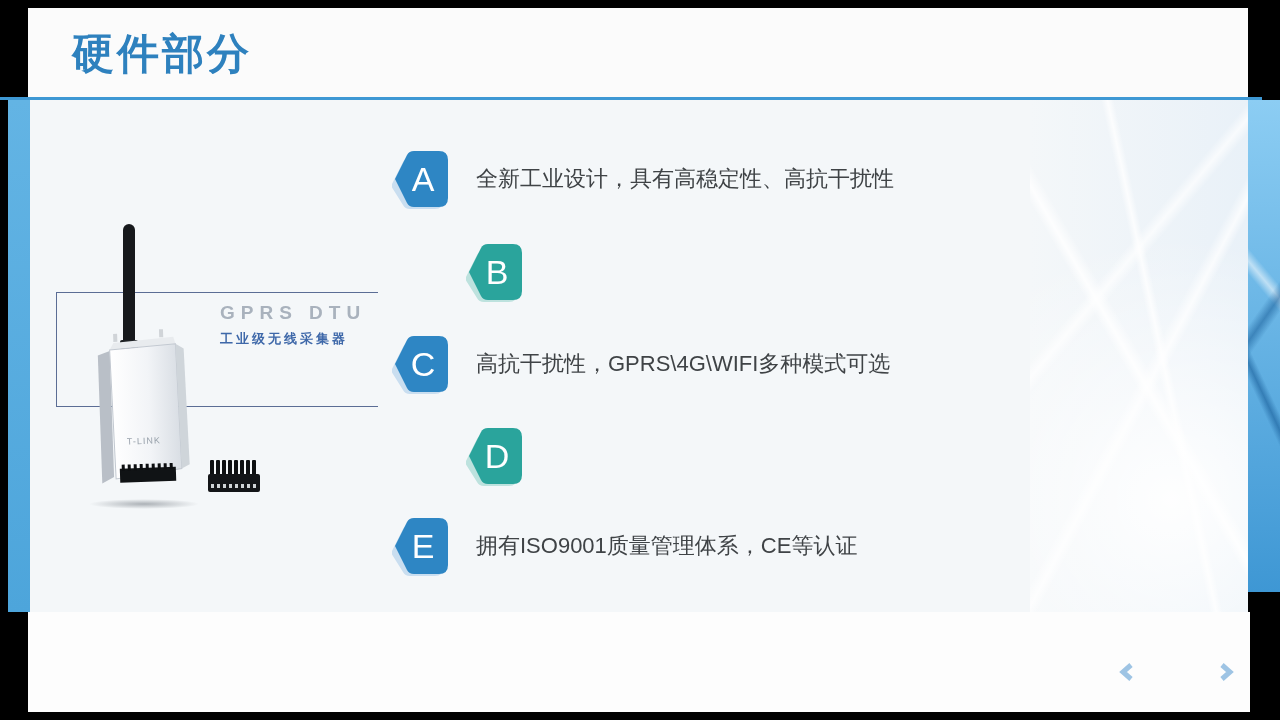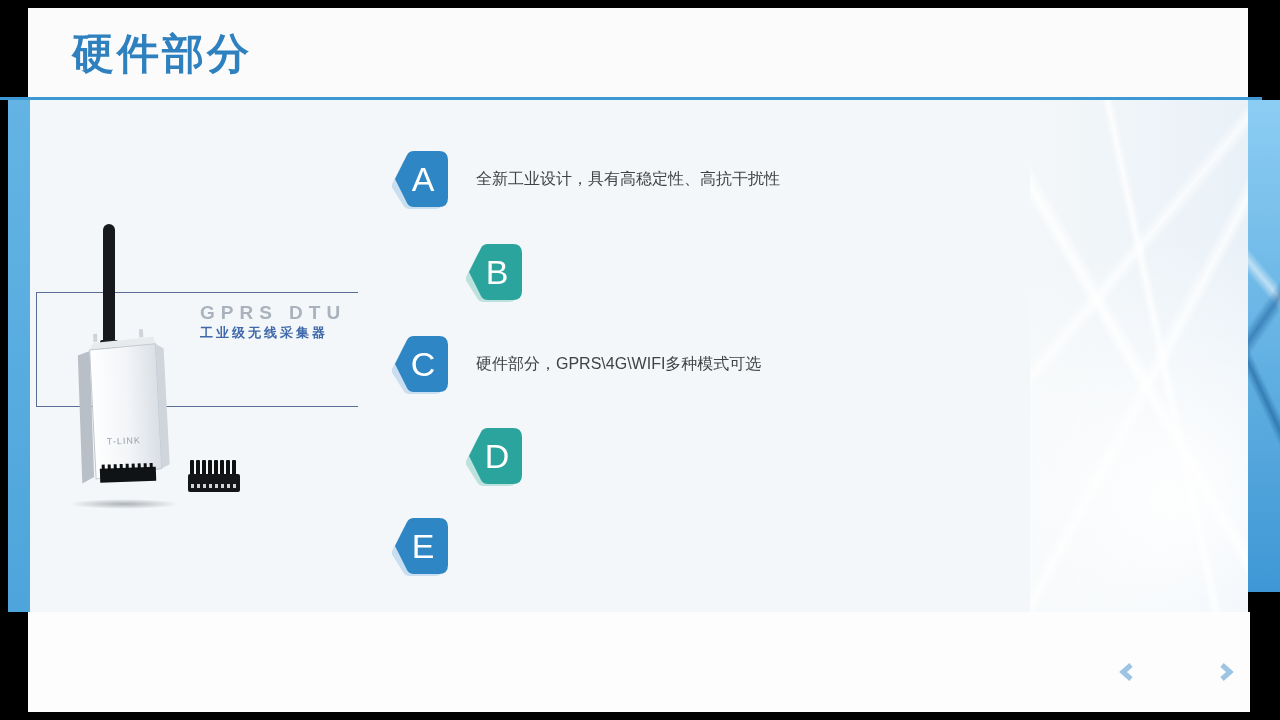--- a/index.html
+++ b/index.html
@@ -59,7 +59,7 @@
   .row-d{left:466px;top:425px;}
   .row-e{left:392px;top:515px;}
   .badge{width:62px;height:62px;flex:0 0 62px;}
-  .feature-text{margin-left:22px;font-size:16px;color:var(--text-dark);white-space:nowrap;}
+  .feature-text{margin-left:22px;font-size:22px;color:var(--text-dark);white-space:nowrap;}
 
   
   .nav-arrow{position:absolute;width:22px;height:20px;cursor:pointer;}

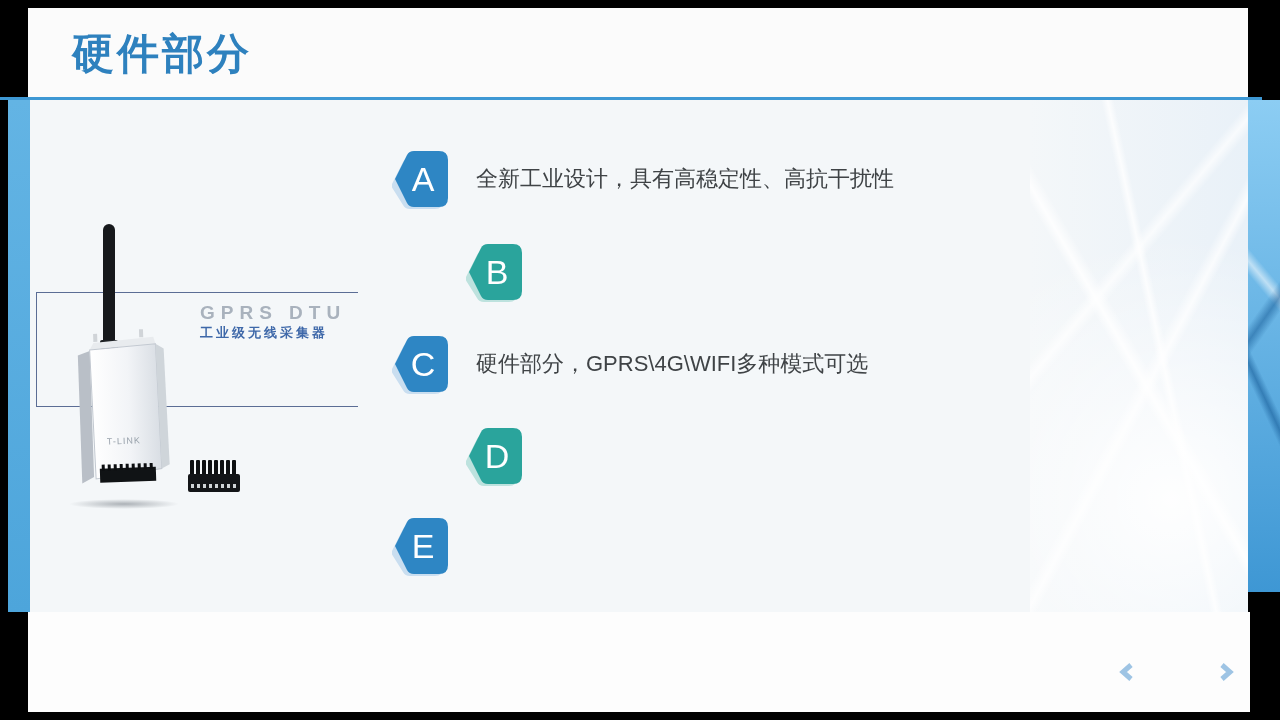--- a/index.html
+++ b/index.html
@@ -43,7 +43,7 @@
   .bottom-band{position:absolute;left:28px;top:612px;width:1222px;height:100px;background:#fdfdfd;}
 
   
-  .device-area{position:absolute;left:36px;top:210px;width:340px;height:310px;}
+  .device-area{position:absolute;left:56px;top:210px;width:340px;height:310px;}
   .frame-outline{position:absolute;left:0;top:82px;width:322px;height:115px;
                  border-left:1px solid #5b6d95;border-top:1px solid #5b6d95;border-bottom:1px solid #5b6d95;}
   .device-labels{position:absolute;left:164px;top:92px;}

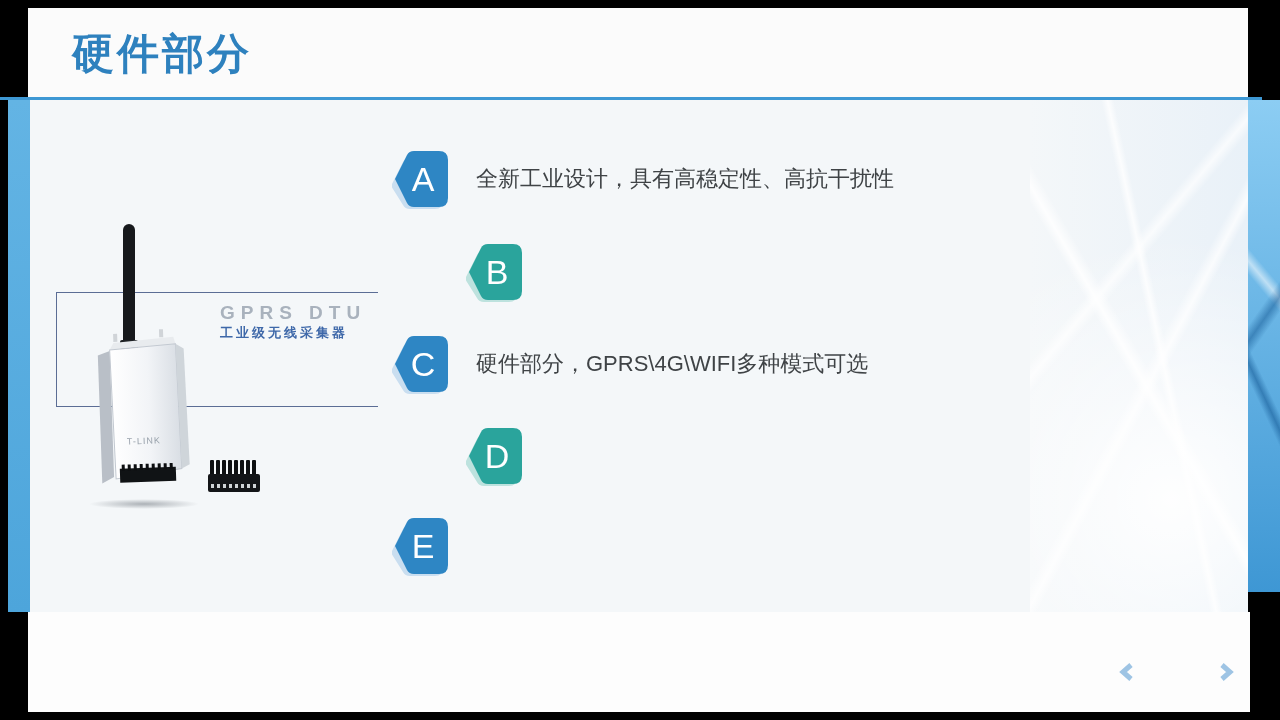--- a/index.html
+++ b/index.html
@@ -48,7 +48,7 @@
                  border-left:1px solid #5b6d95;border-top:1px solid #5b6d95;border-bottom:1px solid #5b6d95;}
   .device-labels{position:absolute;left:164px;top:92px;}
   .label-en{font-size:19px;color:var(--label-gray);letter-spacing:6px;font-weight:bold;}
-  .label-cn{font-size:13px;color:var(--label-blue);letter-spacing:3px;font-weight:bold;}
+  .label-cn{margin-top:6px;font-size:13px;color:var(--label-blue);letter-spacing:3px;font-weight:bold;}
   .device-svg{position:absolute;left:30px;top:12px;}
 
   

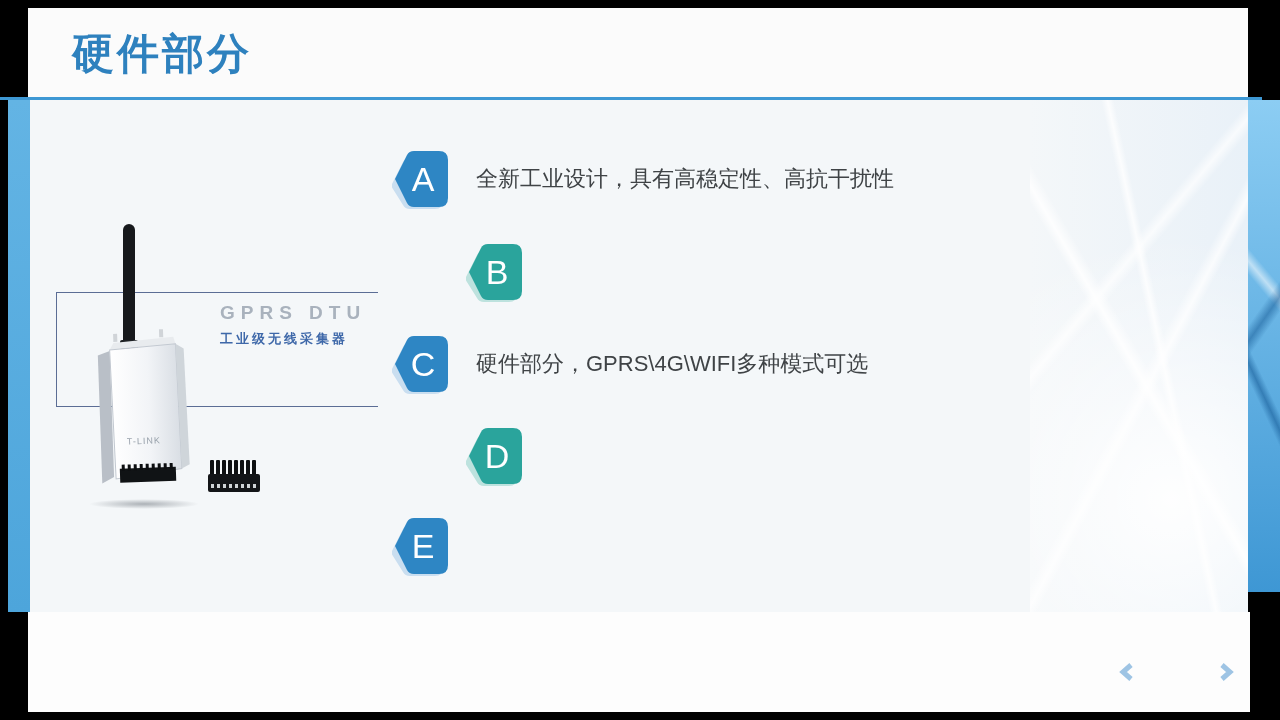--- a/index.html
+++ b/index.html
@@ -173,7 +173,7 @@
       <path class="badge-front" d="M3,31 L15,7 Q17,3 22,3 L47,3 Q56,3 56,12 L56,50 Q56,59 47,59 L22,59 Q17,59 15,55 Z" fill="#2E86C4"></path>
       <text x="31" y="43" text-anchor="middle" font-size="34" fill="#ffffff">C</text>
     </svg>
-    <span class="feature-text">硬件部分，GPRS\4G\WIFI多种模式可选</span>
+    <span class="feature-text">高抗干扰性，GPRS\4G\WIFI多种模式可选</span>
   </div>
 
   <div class="feature-row row-d">

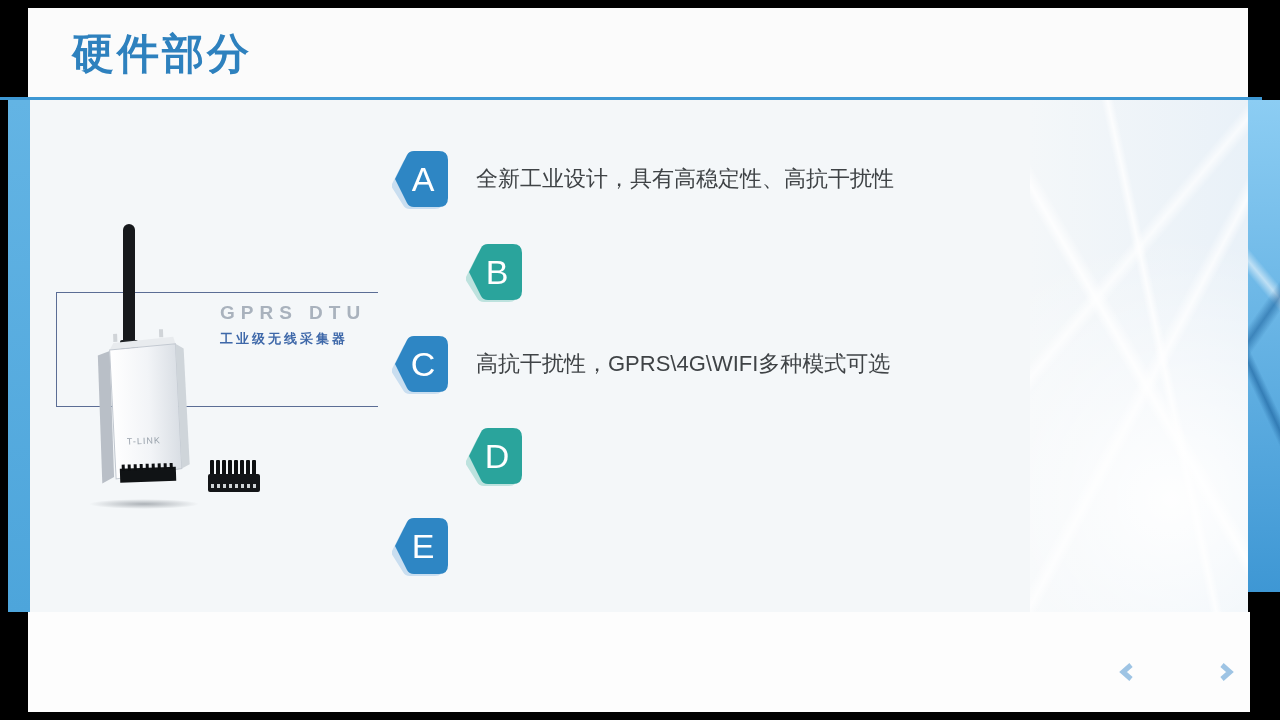--- a/index.html
+++ b/index.html
@@ -190,6 +190,7 @@
       <path class="badge-front" d="M3,31 L15,7 Q17,3 22,3 L47,3 Q56,3 56,12 L56,50 Q56,59 47,59 L22,59 Q17,59 15,55 Z" fill="#2E86C4"></path>
       <text x="31" y="43" text-anchor="middle" font-size="34" fill="#ffffff">E</text>
     </svg>
+    <span class="feature-text">拥有ISO9001质量管理体系，CE等认证</span>
   </div>
 
   <svg class="nav-arrow nav-prev" viewBox="0 0 22 20">

